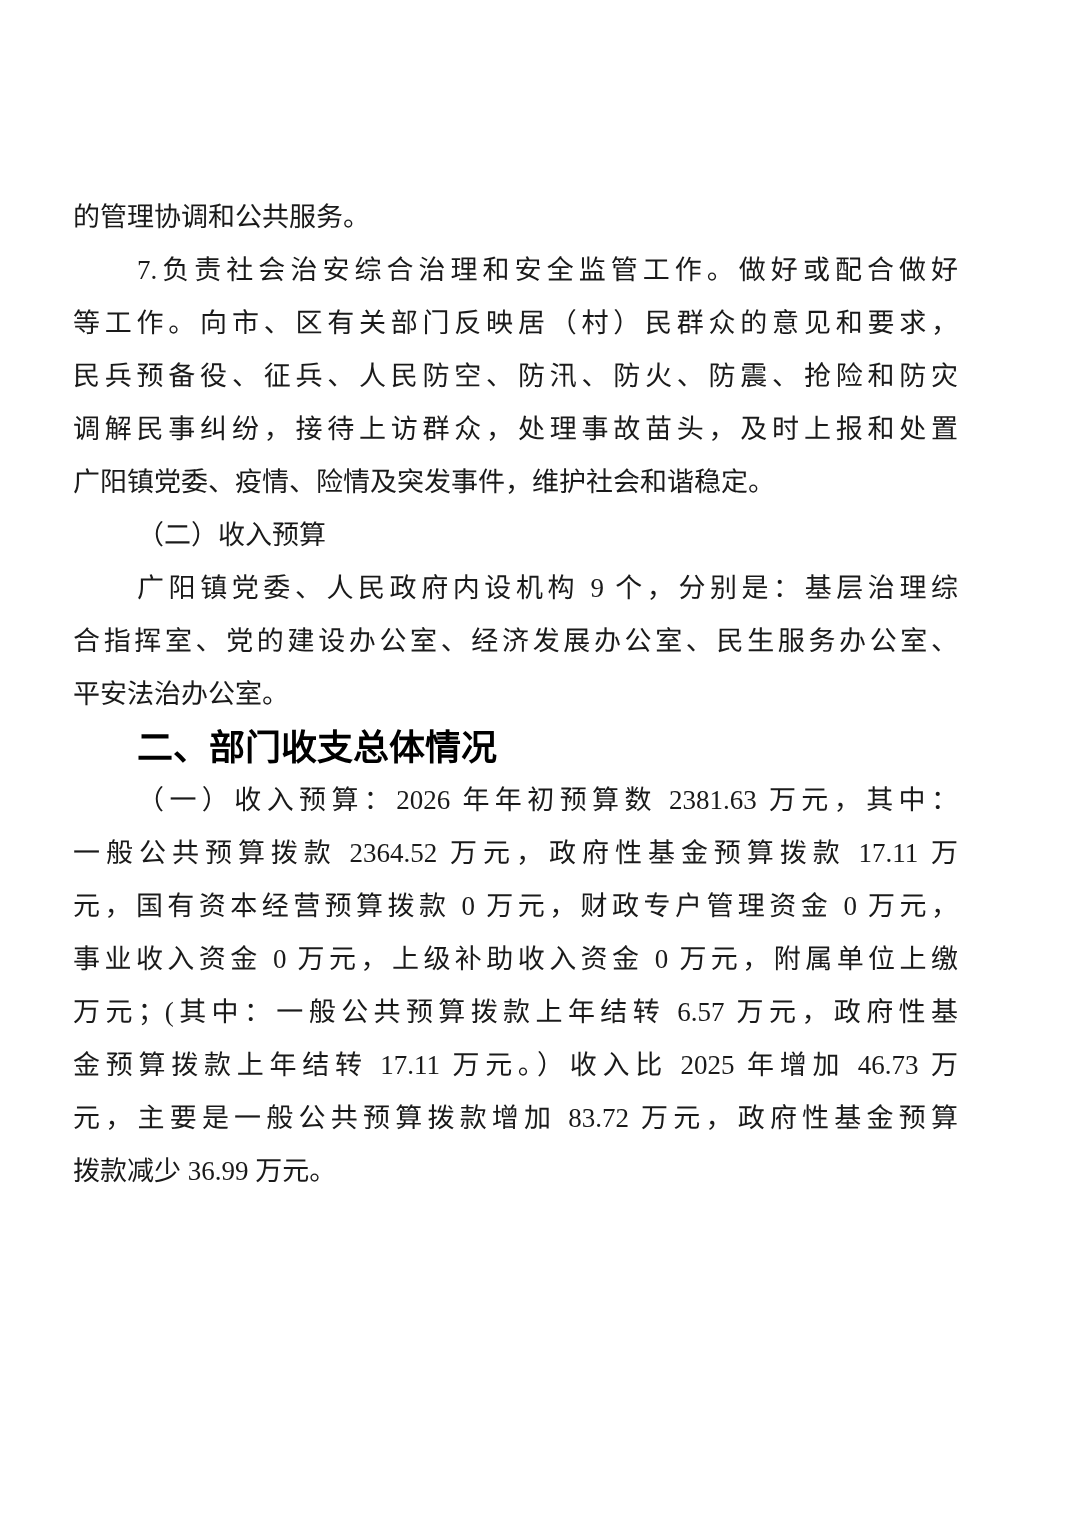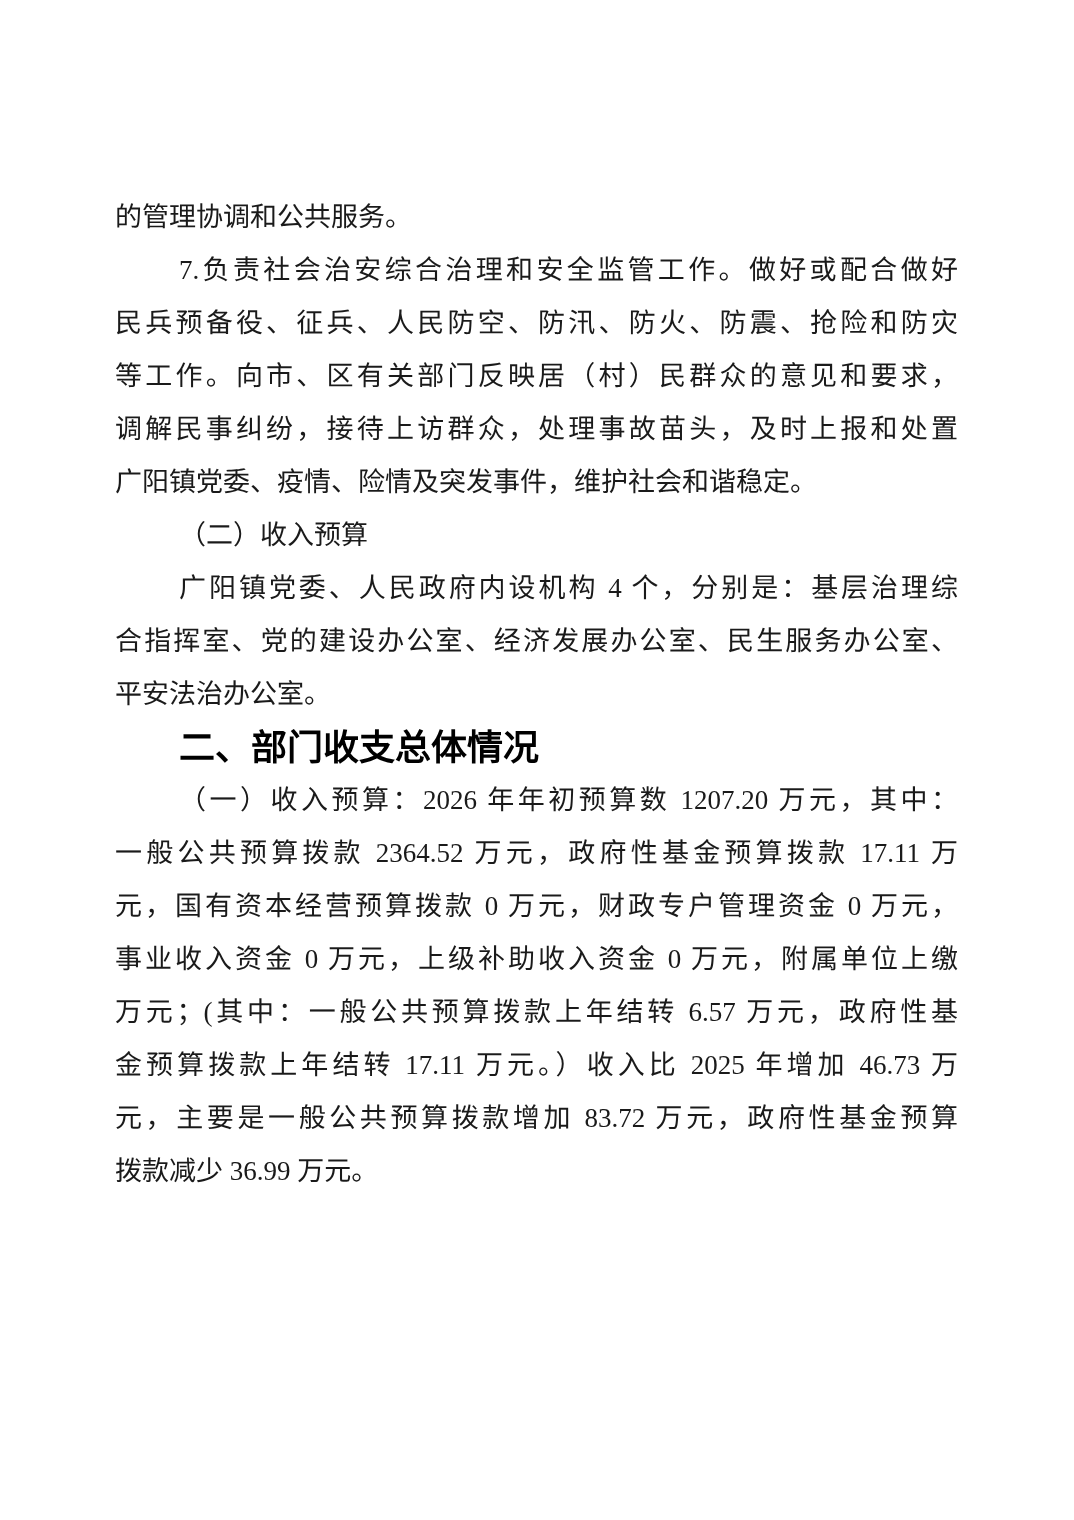--- a/index.html
+++ b/index.html
@@ -16,7 +16,7 @@
     box-sizing: border-box;
     width: 1074px;
     height: 1520px;
-    padding: 191px 116px 0 115px;
+    padding: 191px 116px 0 73px;
     background: #ffffff;
   }
   .line {

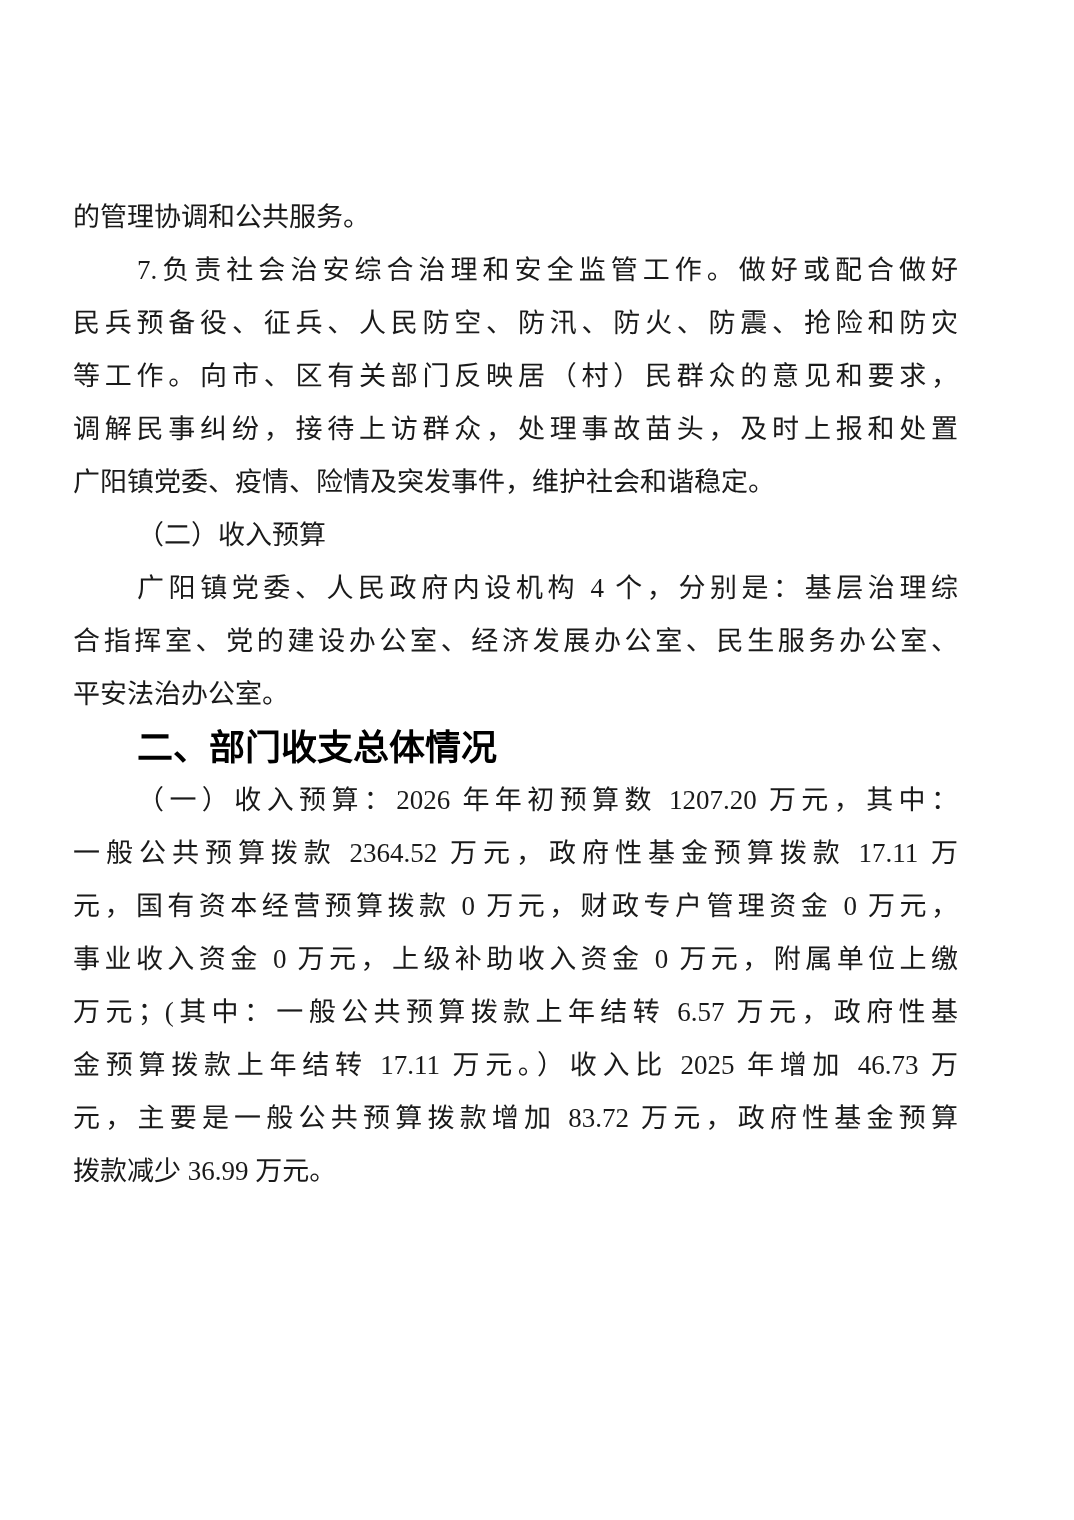--- a/index.html
+++ b/index.html
@@ -50,8 +50,8 @@
 <div class="page">
   <div class="line endp">的管理协调和公共服务。</div>
   <div class="line indent">7.负责社会治安综合治理和安全监管工作。做好或配合做好</div>
+  <div class="line">等工作。向市、区有关部门反映居（村）民群众的意见和要求，</div>
   <div class="line">民兵预备役、征兵、人民防空、防汛、防火、防震、抢险和防灾</div>
-  <div class="line">等工作。向市、区有关部门反映居（村）民群众的意见和要求，</div>
   <div class="line">调解民事纠纷，接待上访群众，处理事故苗头，及时上报和处置</div>
   <div class="line endp">广阳镇党委、疫情、险情及突发事件，维护社会和谐稳定。</div>
   <div class="line indent endp">（二）收入预算</div>

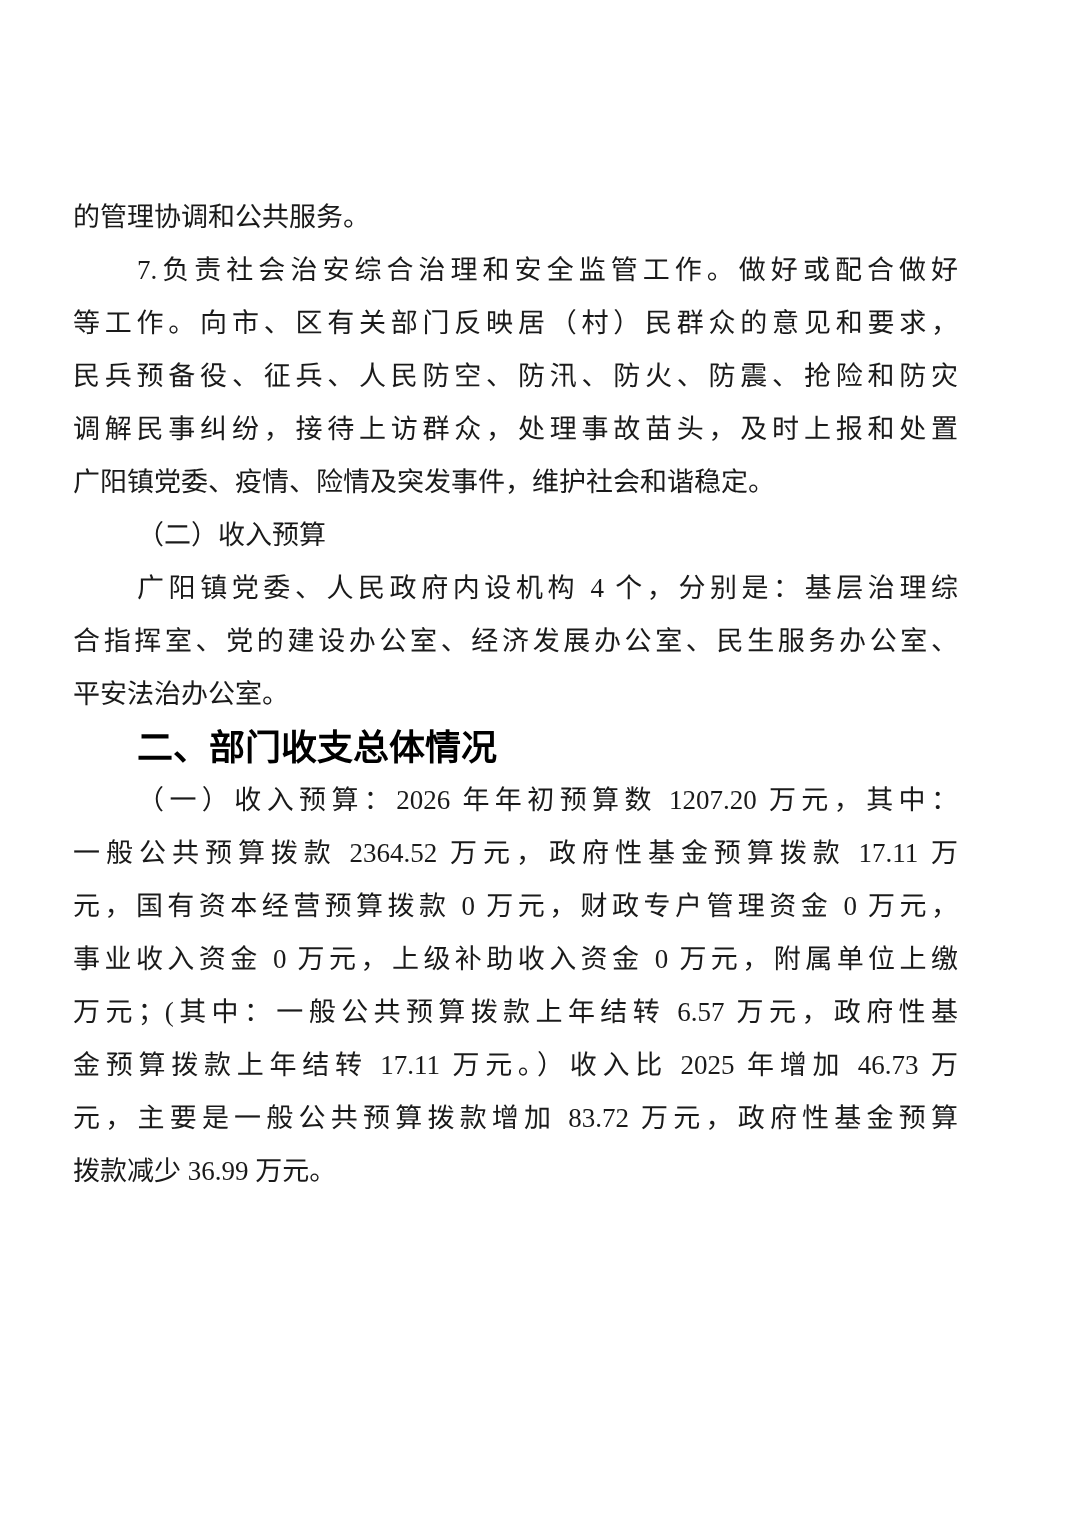--- a/index.html
+++ b/index.html
@@ -55,7 +55,7 @@
   <div class="line">调解民事纠纷，接待上访群众，处理事故苗头，及时上报和处置</div>
   <div class="line endp">广阳镇党委、疫情、险情及突发事件，维护社会和谐稳定。</div>
   <div class="line indent endp">（二）收入预算</div>
-  <div class="line indent">广阳镇党委、人民政府内设机构 4 个，分别是：基层治理综</div>
+  <div class="line indent">广阳镇党委、人民政府内设机构 9 个，分别是：基层治理综</div>
   <div class="line">合指挥室、党的建设办公室、经济发展办公室、民生服务办公室、</div>
   <div class="line endp">平安法治办公室。</div>
   <div class="line indent heading">二、部门收支总体情况</div>

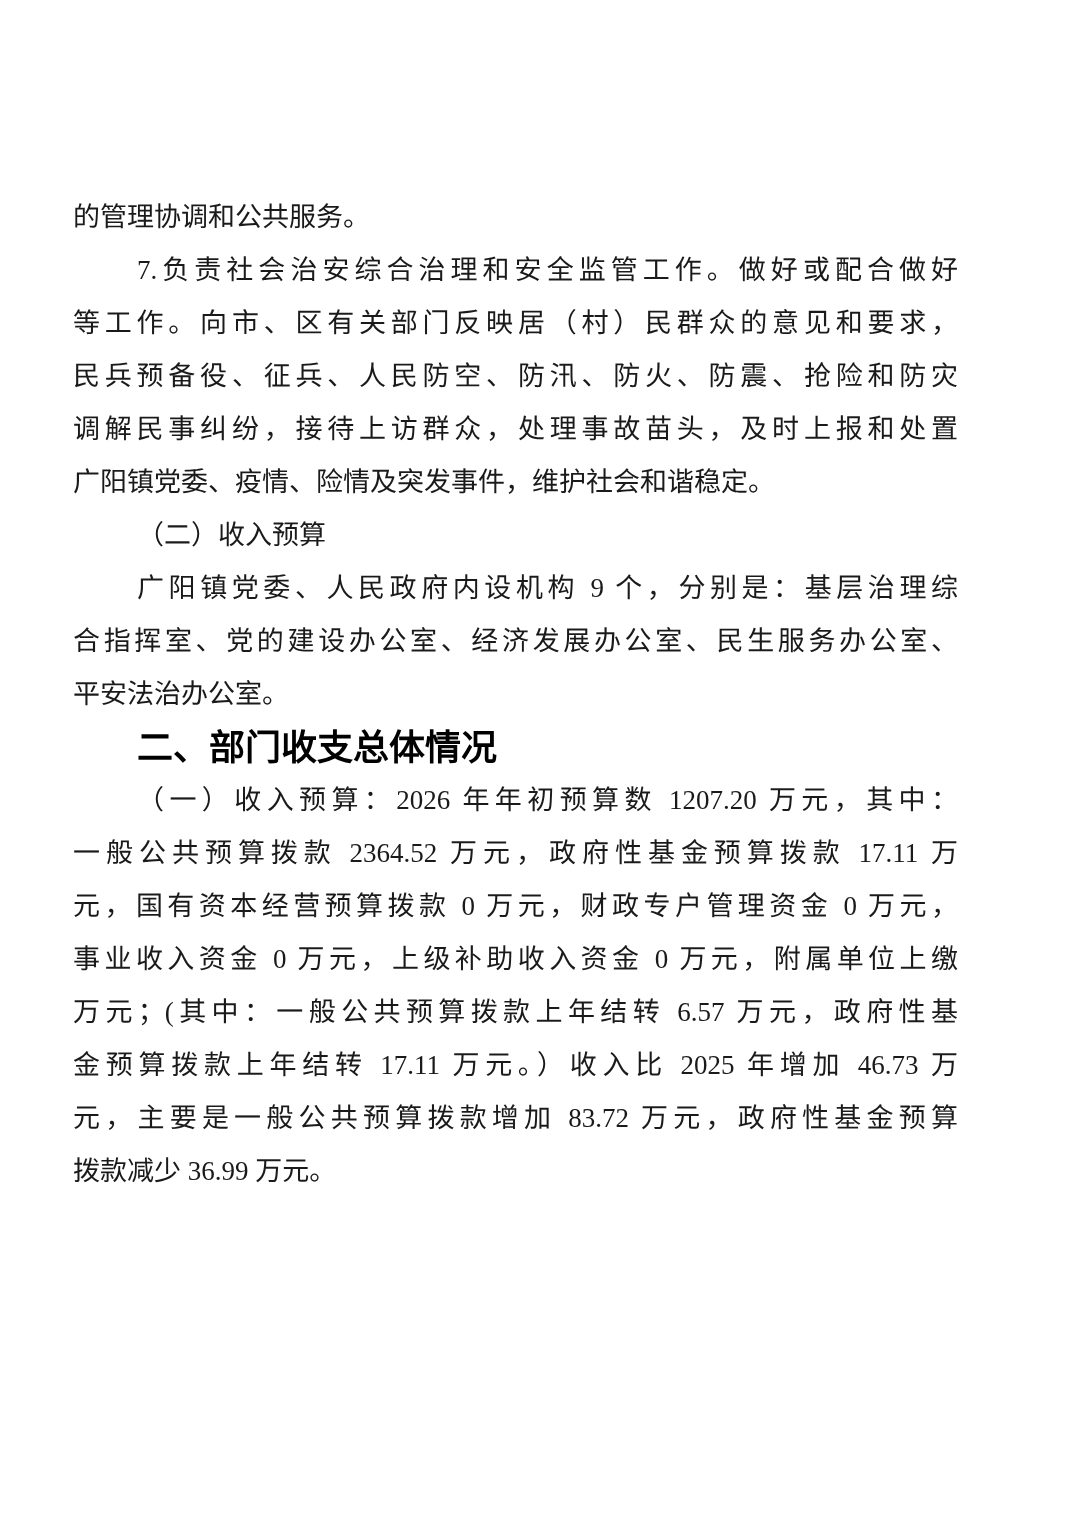--- a/index.html
+++ b/index.html
@@ -59,7 +59,7 @@
   <div class="line">合指挥室、党的建设办公室、经济发展办公室、民生服务办公室、</div>
   <div class="line endp">平安法治办公室。</div>
   <div class="line indent heading">二、部门收支总体情况</div>
-  <div class="line indent">（一）收入预算：2026 年年初预算数 1207.20 万元，其中：</div>
+  <div class="line indent">（一）收入预算：2026 年年初预算数 2381.63 万元，其中：</div>
   <div class="line">一般公共预算拨款 2364.52 万元，政府性基金预算拨款 17.11 万</div>
   <div class="line">元，国有资本经营预算拨款 0 万元，财政专户管理资金 0 万元，</div>
   <div class="line">事业收入资金 0 万元，上级补助收入资金 0 万元，附属单位上缴</div>

